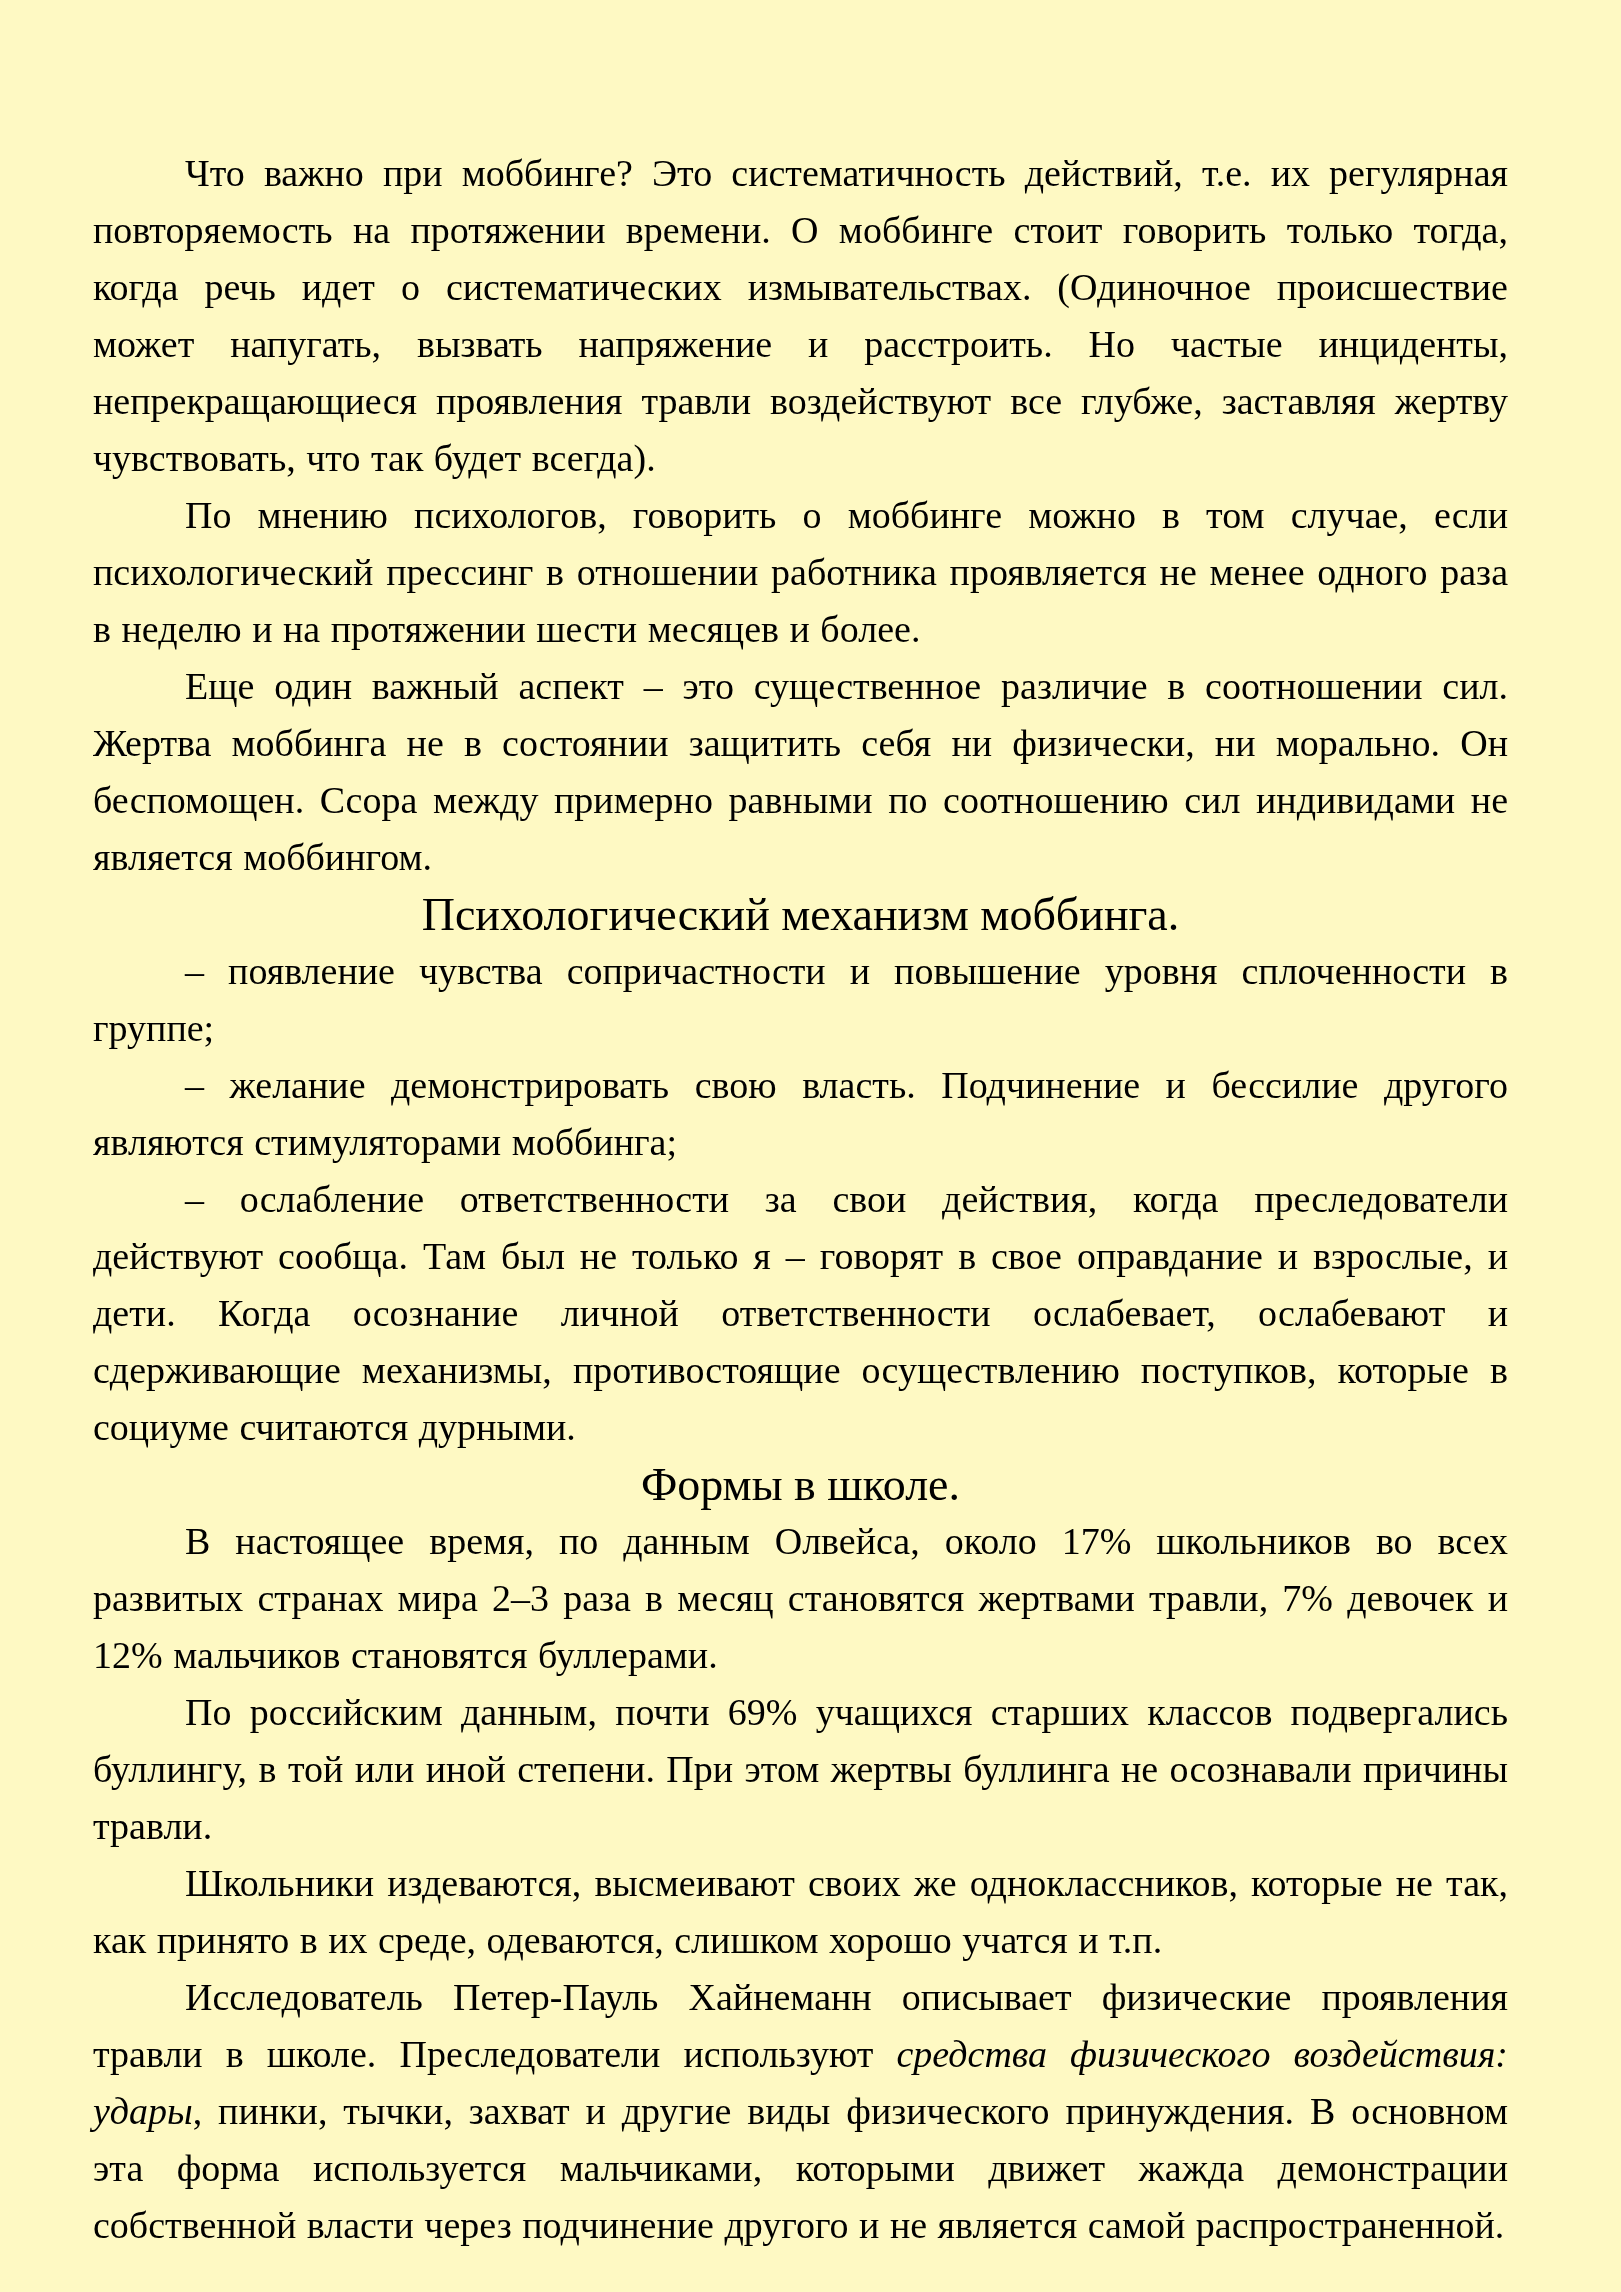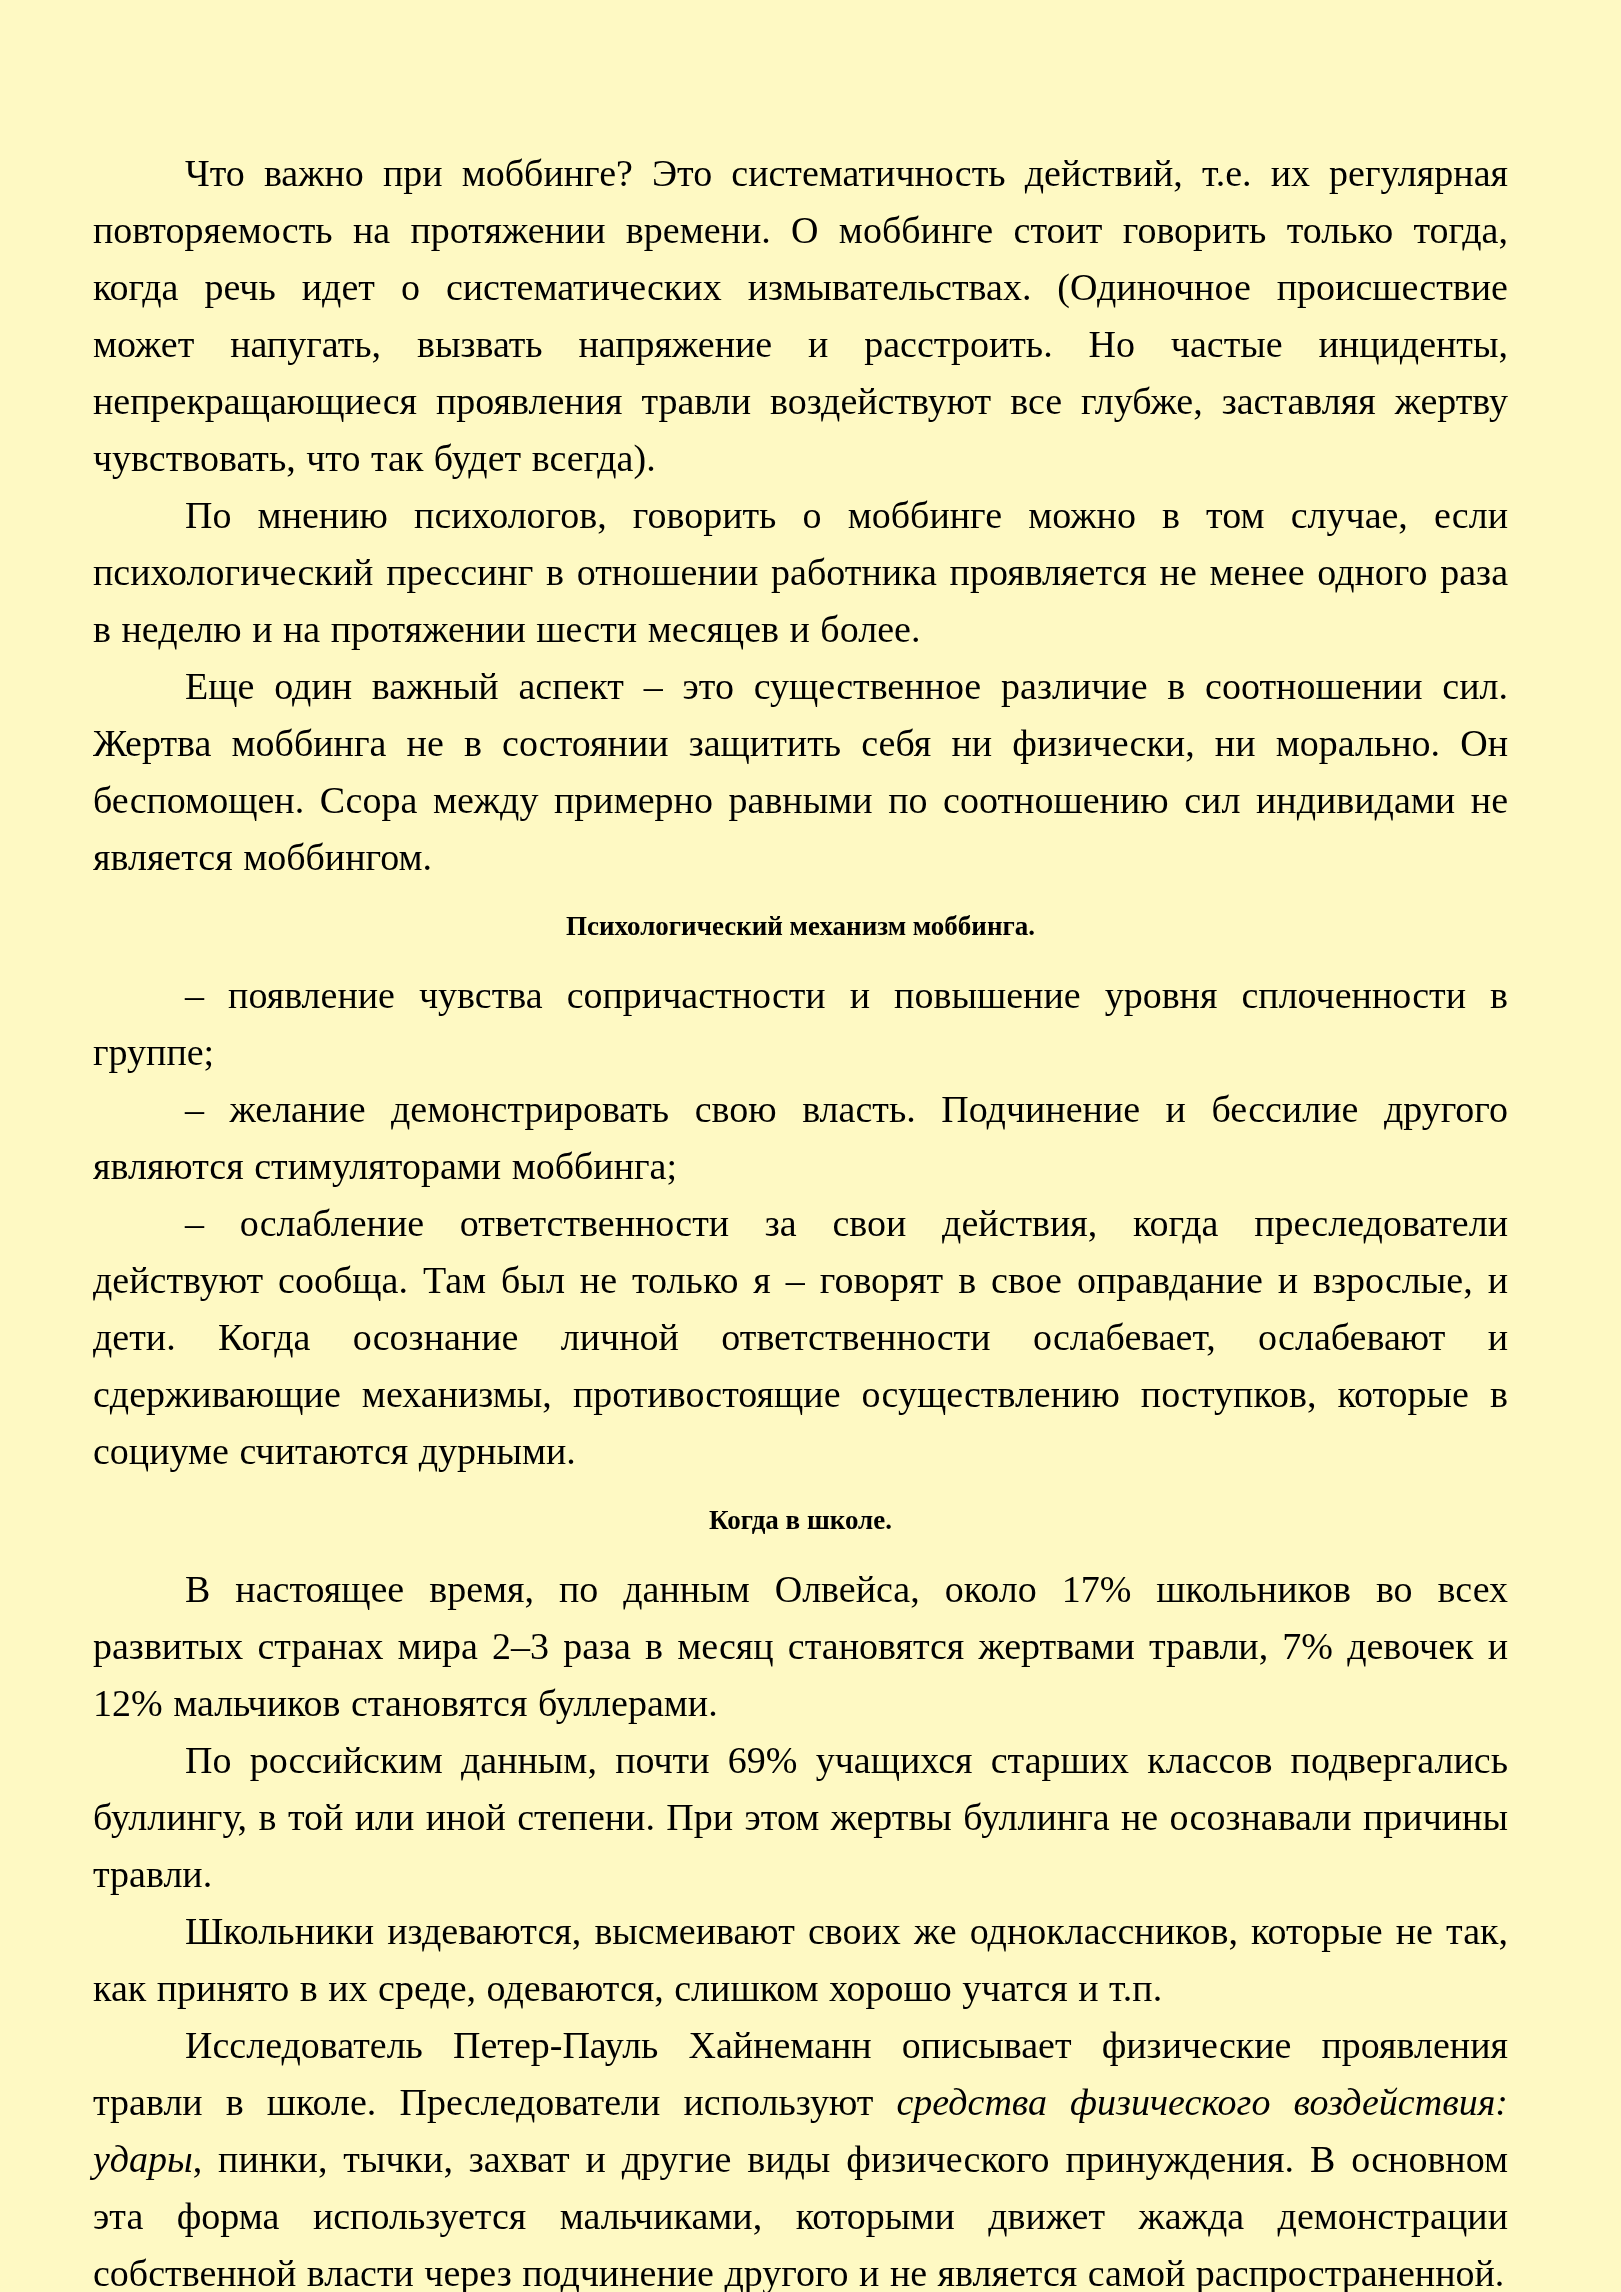--- a/index.html
+++ b/index.html
@@ -27,11 +27,11 @@
     word-spacing: 1px;
   }
   .heading {
-    margin: 12px;
+    margin: 0;
     text-align: center;
     text-indent: 0;
-    font-weight: bold;
-    font-size: 27px;
+    font-weight: normal;
+    font-size: 46px;
     line-height: 57px;
   }
   .it {

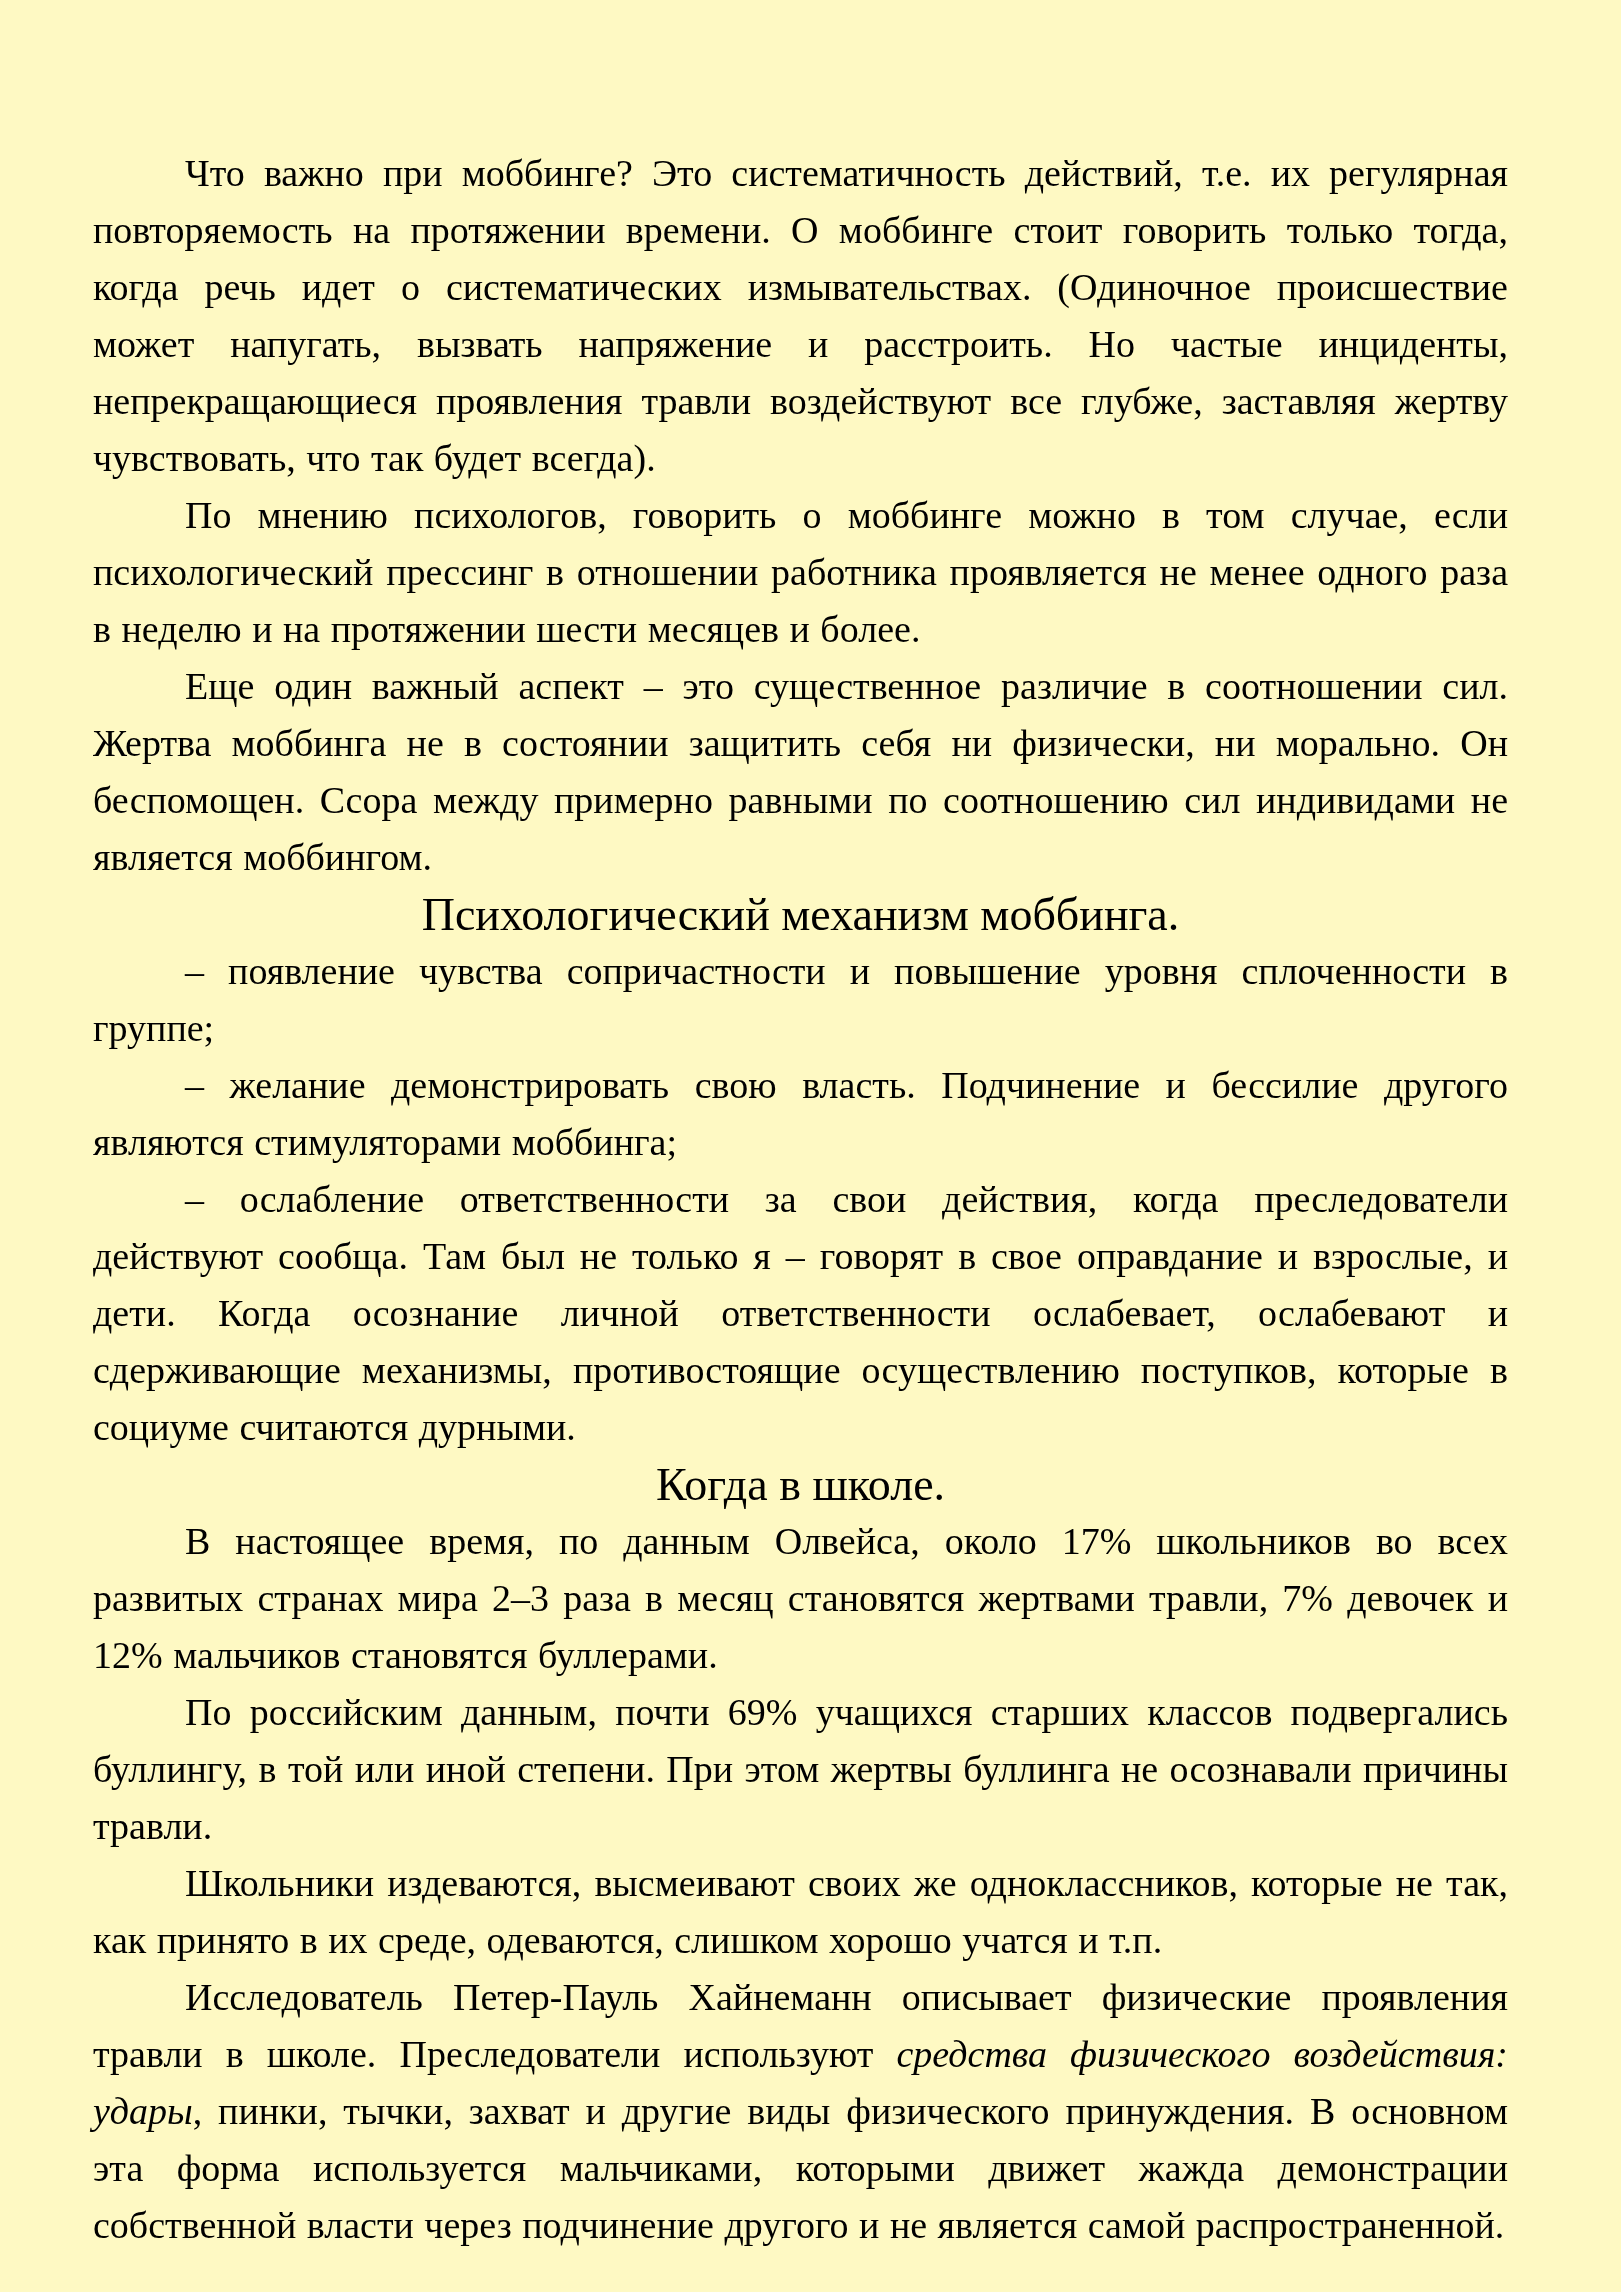--- a/index.html
+++ b/index.html
@@ -58,7 +58,7 @@
 
   <p class="para">– ослабление ответственности за свои действия, когда преследователи действуют сообща. Там был не только я – говорят в свое оправдание и взрослые, и дети. Когда осознание личной ответственности ослабевает, ослабевают и сдерживающие механизмы, противостоящие осуществлению поступков, которые в социуме считаются дурными.</p>
 
-  <h2 class="heading">Когда в школе.</h2>
+  <h2 class="heading">Формы в школе.</h2>
 
   <p class="para">В настоящее время, по данным Олвейса, около 17% школьников во всех развитых странах мира 2–3 раза в месяц становятся жертвами травли, 7% девочек и 12% мальчиков становятся буллерами.</p>
 

